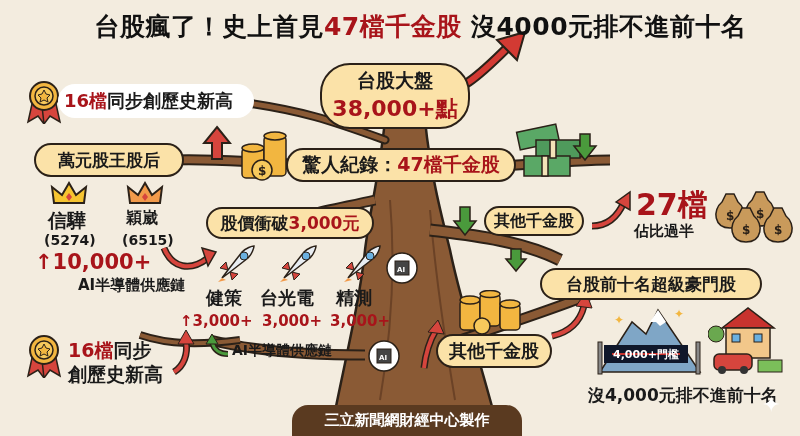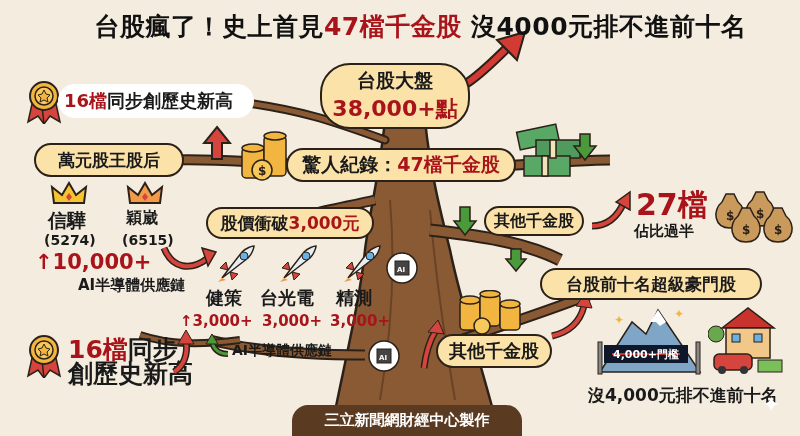--- a/index.html
+++ b/index.html
@@ -290,7 +290,7 @@
     <circle cx="18" cy="16" r="9" fill="#f7c95c" stroke="#2b2118" stroke-width="1.5"></circle>
     <polygon points="18,10 20,14 24,15 21,18 22,22 18,20 14,22 15,18 12,15 16,14" fill="#f2b640" stroke="#2b2118" stroke-width="1"></polygon>
   </svg>
-  <div class="txt" style="left:68px;top:338px;font-size:25px;line-height:24px;">
+  <div class="txt" style="left:68px;top:338px;font-size:19px;line-height:24px;">
     <div><span class="red">16檔</span><span>同步</span></div>
     <div>創歷史新高</div>
   </div>

